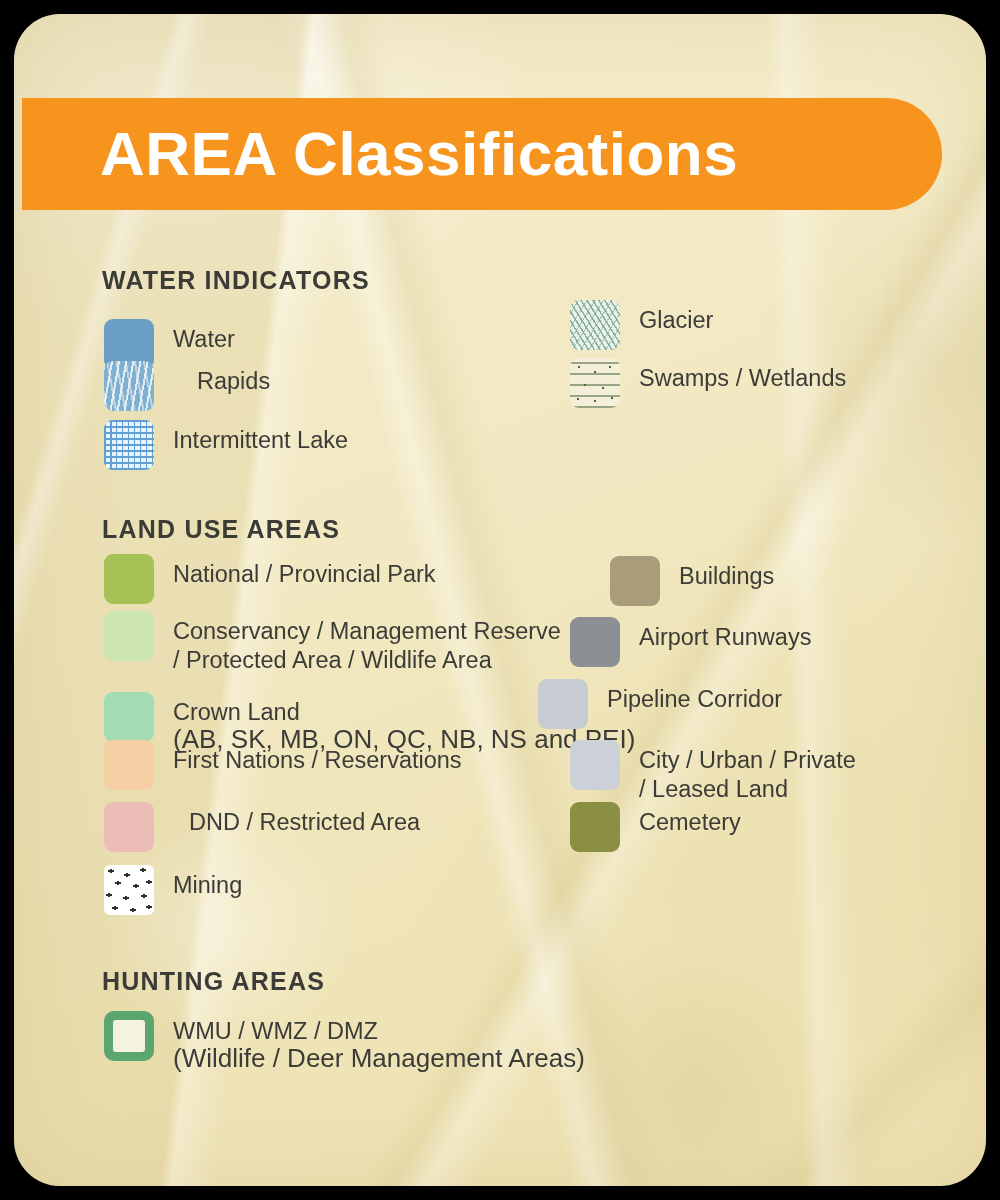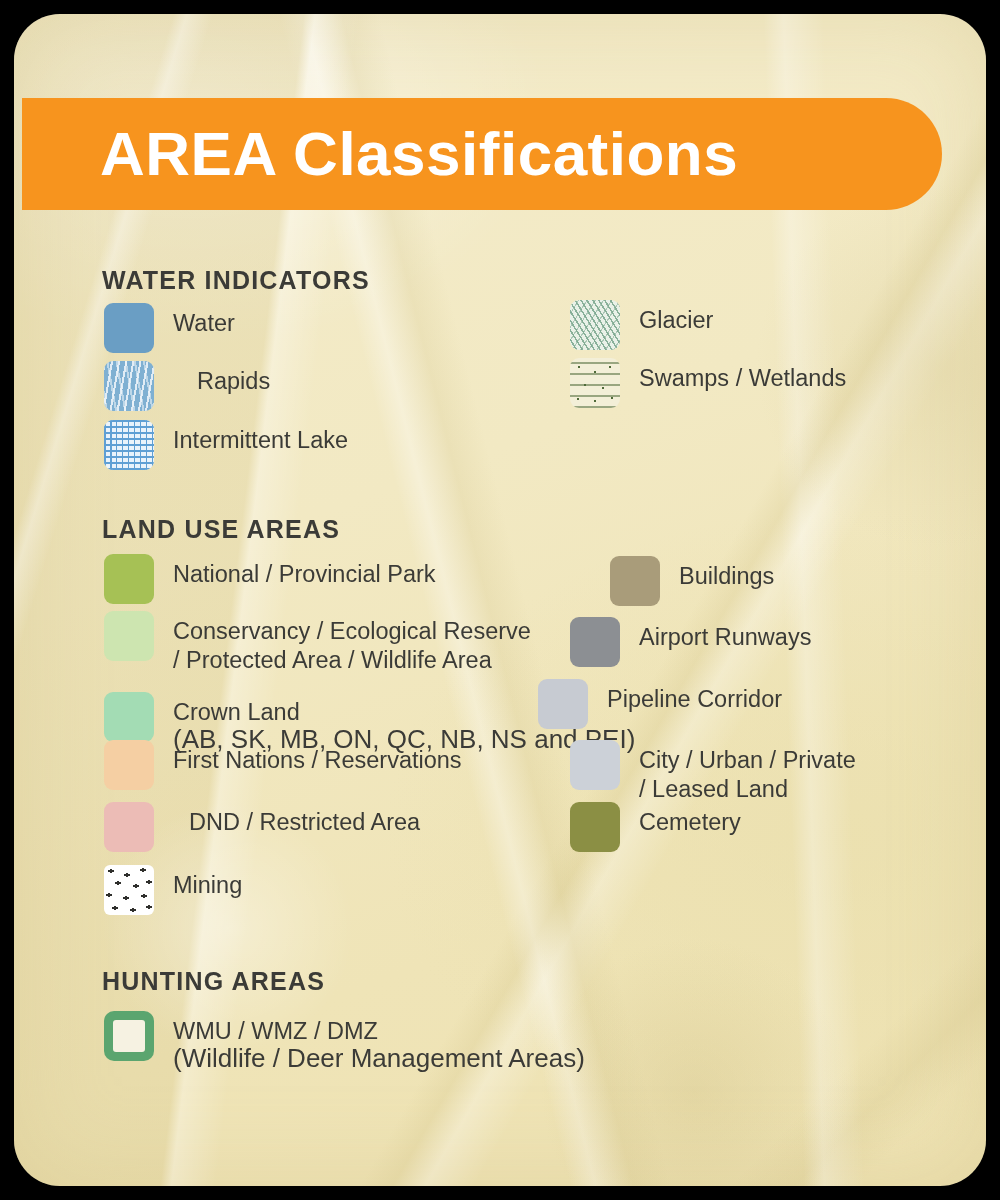--- a/index.html
+++ b/index.html
@@ -253,7 +253,7 @@
 
       <div class="section-head" style="left:88px; top:252px;">WATER INDICATORS</div>
 
-      <div class="row" style="left:90px; top:289px;">
+      <div class="row" style="left:90px; top:305px;">
         <div class="swatch sw-water"></div>
         <div class="labels">
           <div class="lab">Water</div>

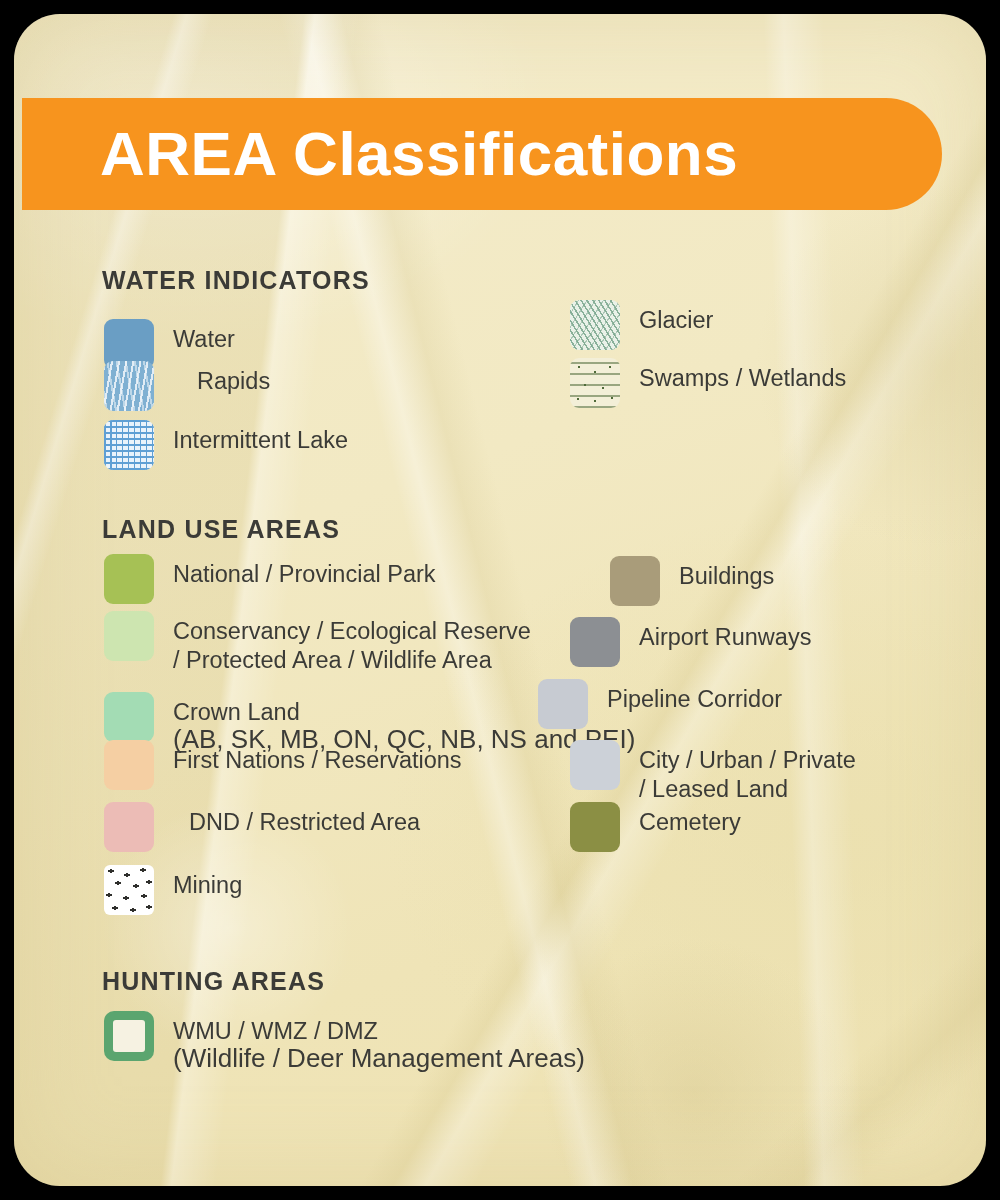--- a/index.html
+++ b/index.html
@@ -300,7 +300,7 @@
       <div class="row" style="left:90px; top:597px;">
         <div class="swatch sw-conservancy"></div>
         <div class="labels">
-          <div class="lab two">Conservancy / Ecological Reserve</div>
+          <div class="lab two">Conservancy / Management Reserve</div>
           <div class="lab two">/ Protected Area / Wildlife Area</div>
         </div>
       </div>

